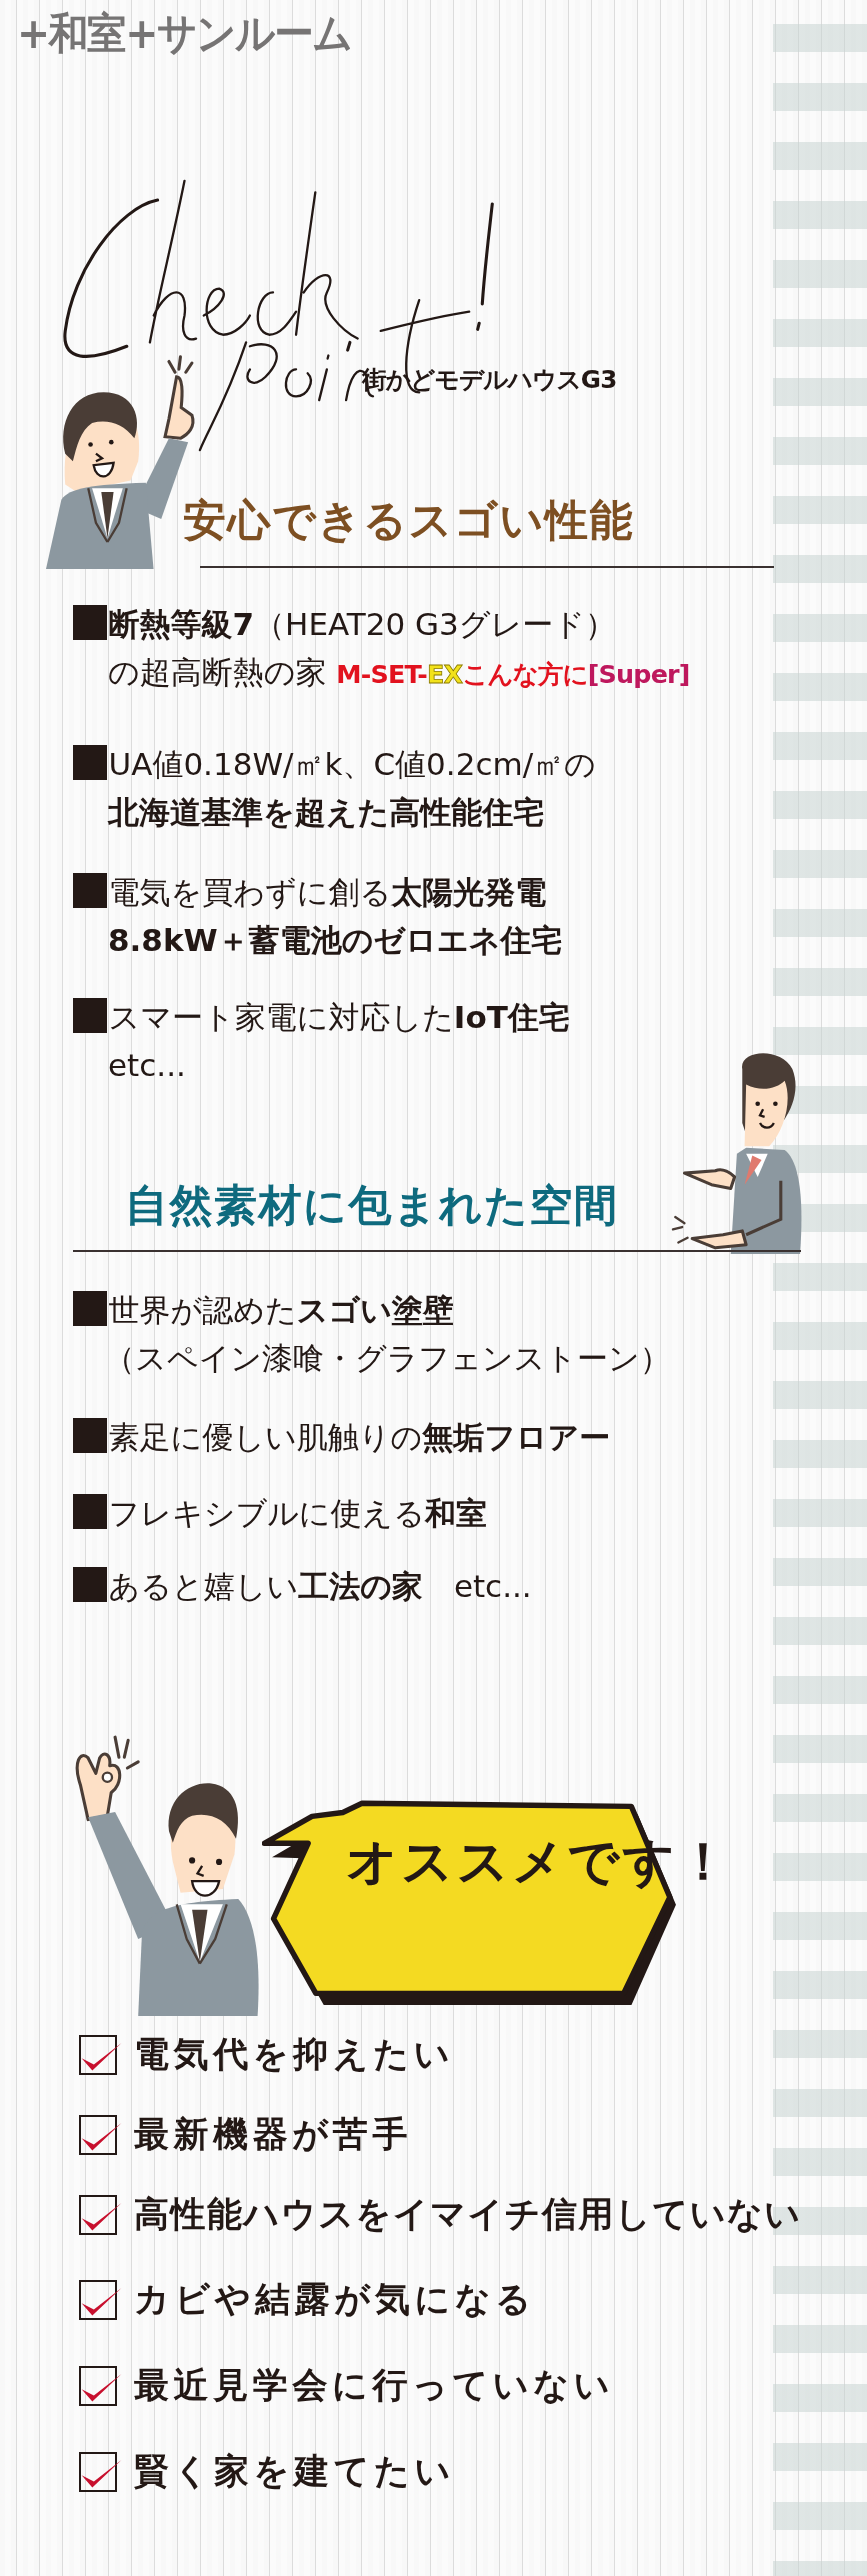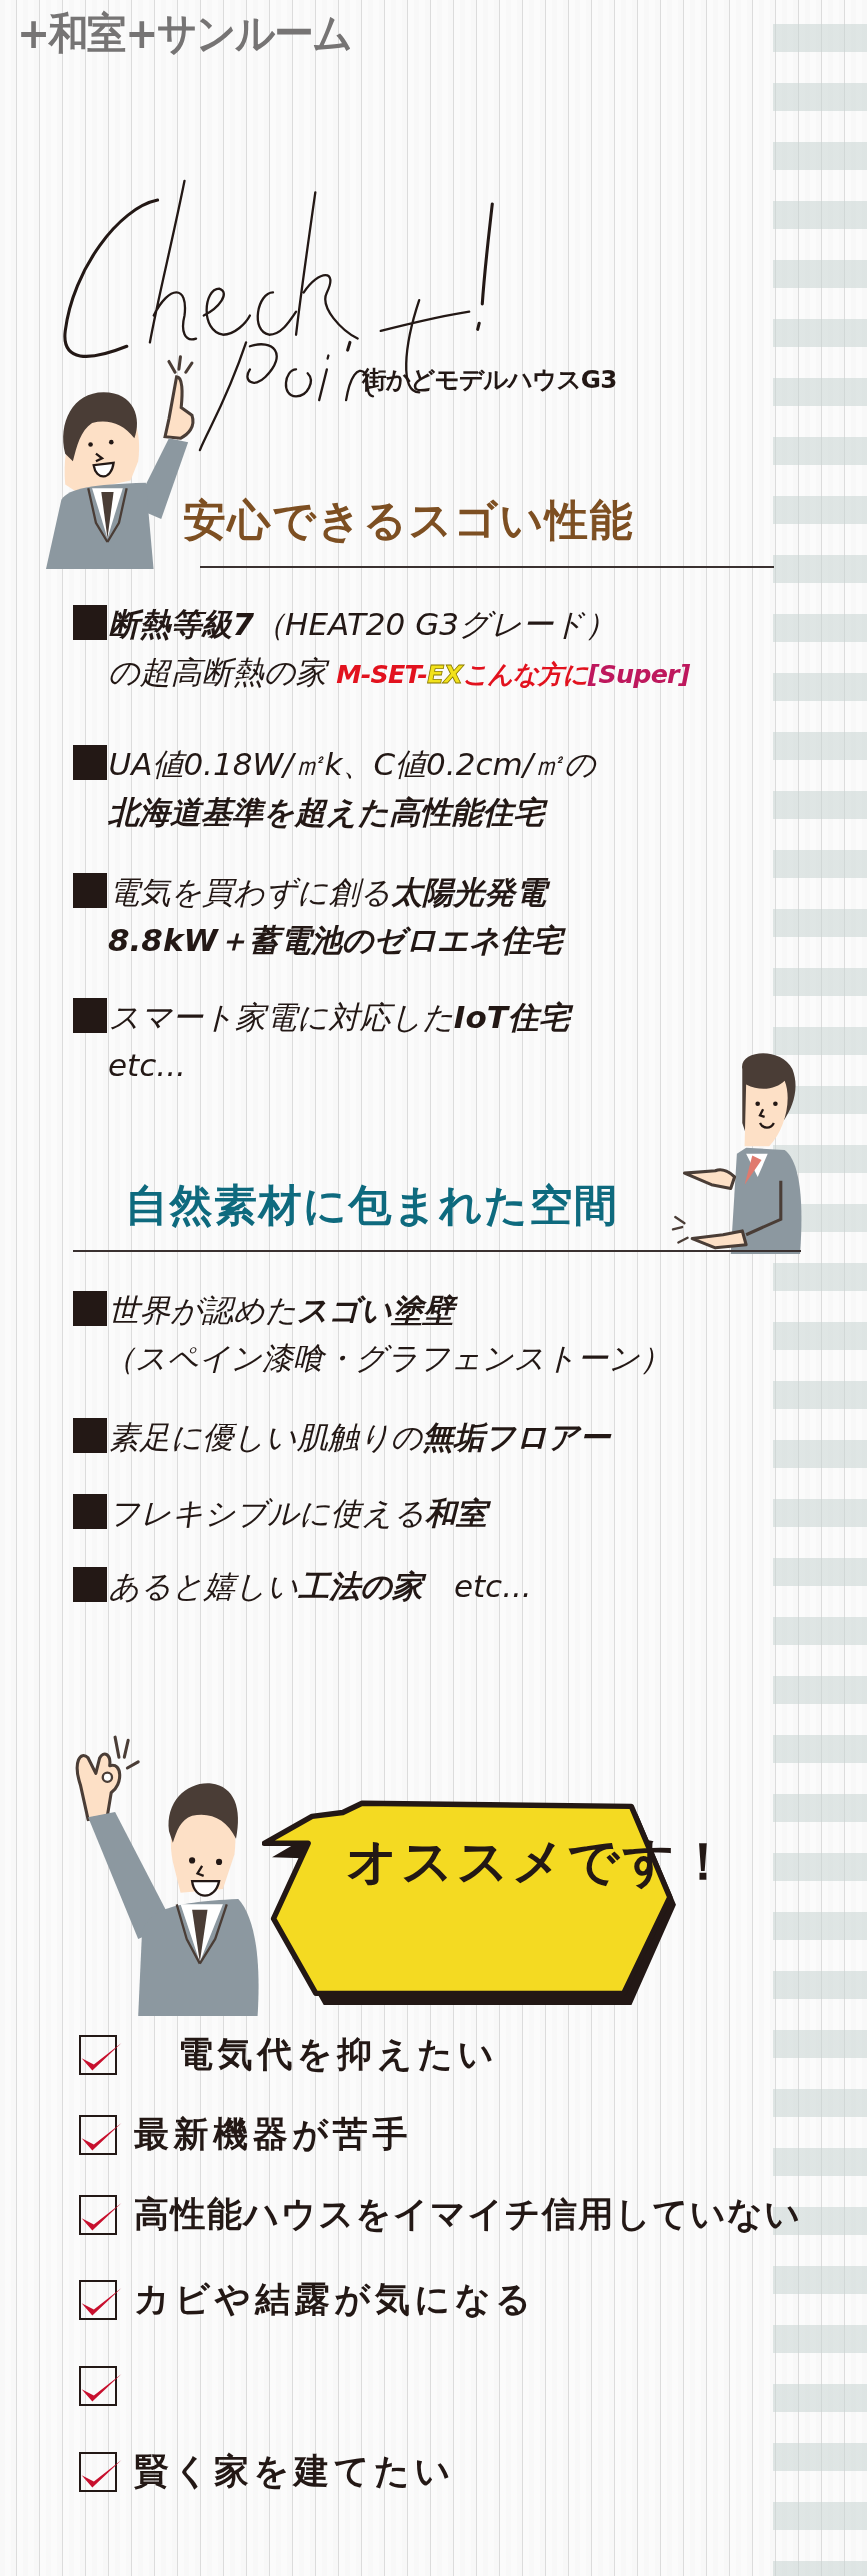--- a/index.html
+++ b/index.html
@@ -41,7 +41,7 @@
   .rule.r1 { left: 200px; top: 566px; width: 574px; }
   .rule.r2 { left: 73px; top: 1250px; width: 728px; }
 
-  .item { left: 73px; font-size: 31px; line-height: 48px; color: #231815; font-style: italic; }
+  .item { left: 73px; font-size: 31px; line-height: 48px; color: #231815; }
   .item .sq { display: inline-block; width: 34px; height: 35px; background: #231815; vertical-align: -4.6px; margin-right: 1.5px; }
   .item .indent { padding-left: 35px; display: block; }
   .item b { font-weight: bold; }

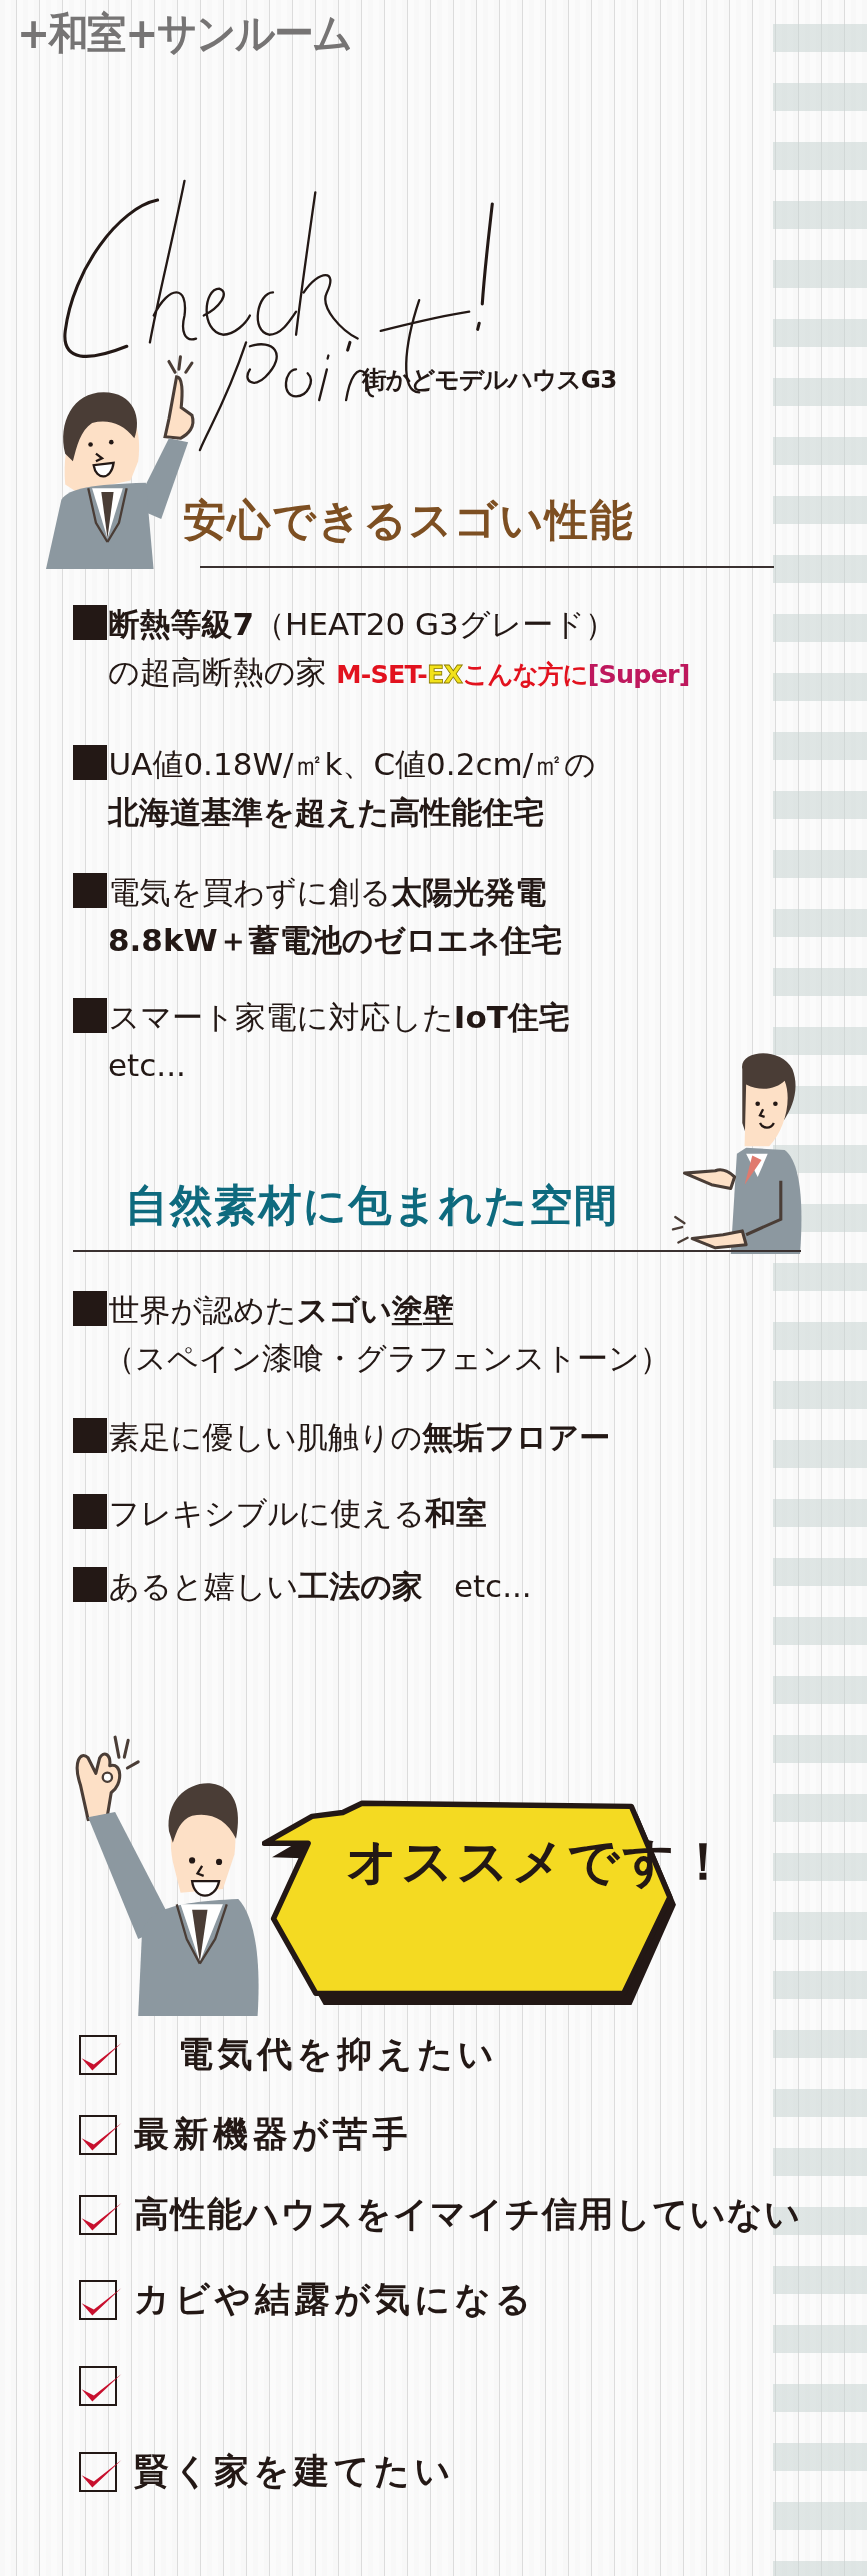--- a/index.html
+++ b/index.html
@@ -189,7 +189,7 @@
   <div>オススメです！</div>
 </div>
 
-<div class="abs check-item" style="top:2030px;gap:44px;">
+<div class="abs check-item" style="top:2030px;">
   <span class="cbox">
       <span class="box"></span>
     <svg width="46" height="45" viewBox="0 0 60 58">

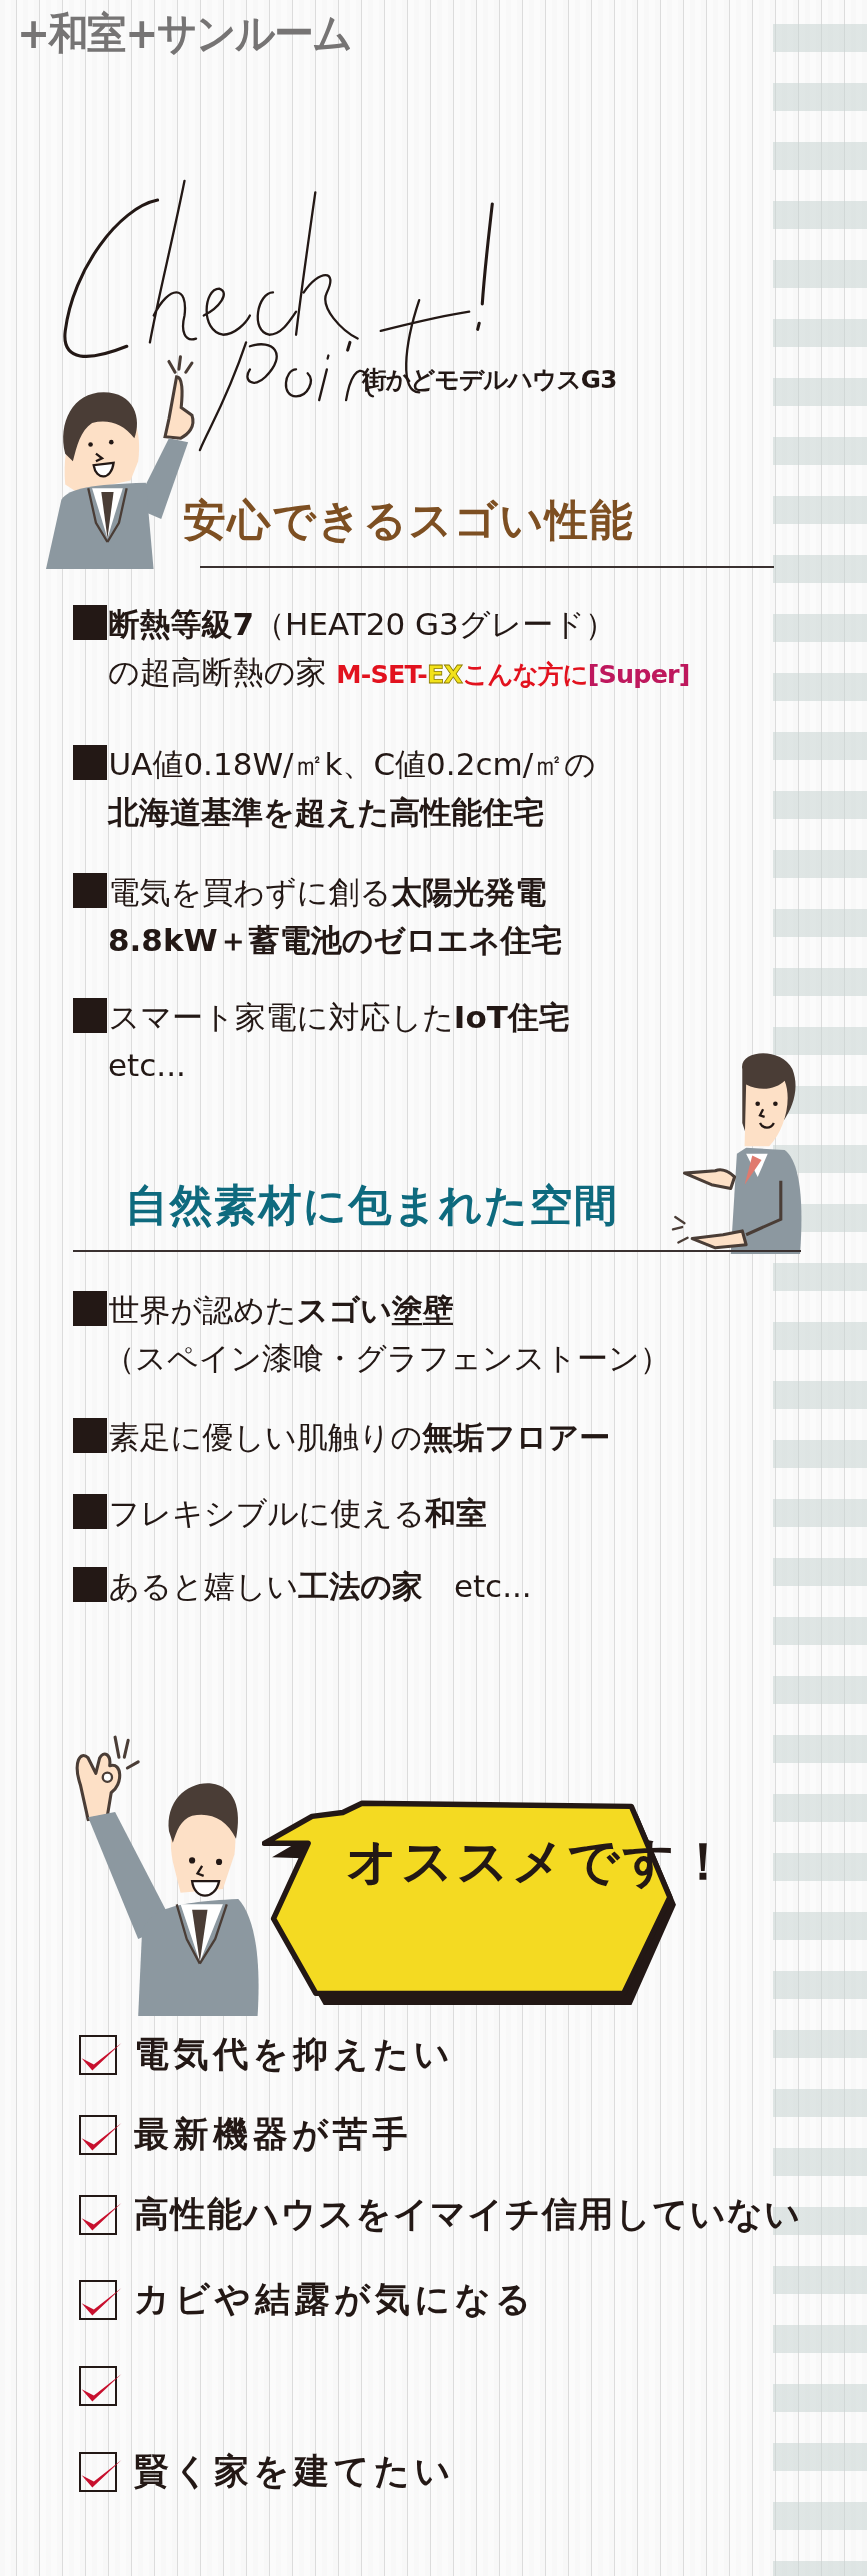--- a/index.html
+++ b/index.html
@@ -232,6 +232,7 @@
         <path d="M6 34 L 20 50 L 58 14 L 22 42 Z" fill="#c8102e"></path>
       </svg>
     </span>
+  <span class="check-label">最近見学会に行っていない</span>
 </div>
 <div class="abs check-item" style="top:2447px;">
   <span class="cbox">

